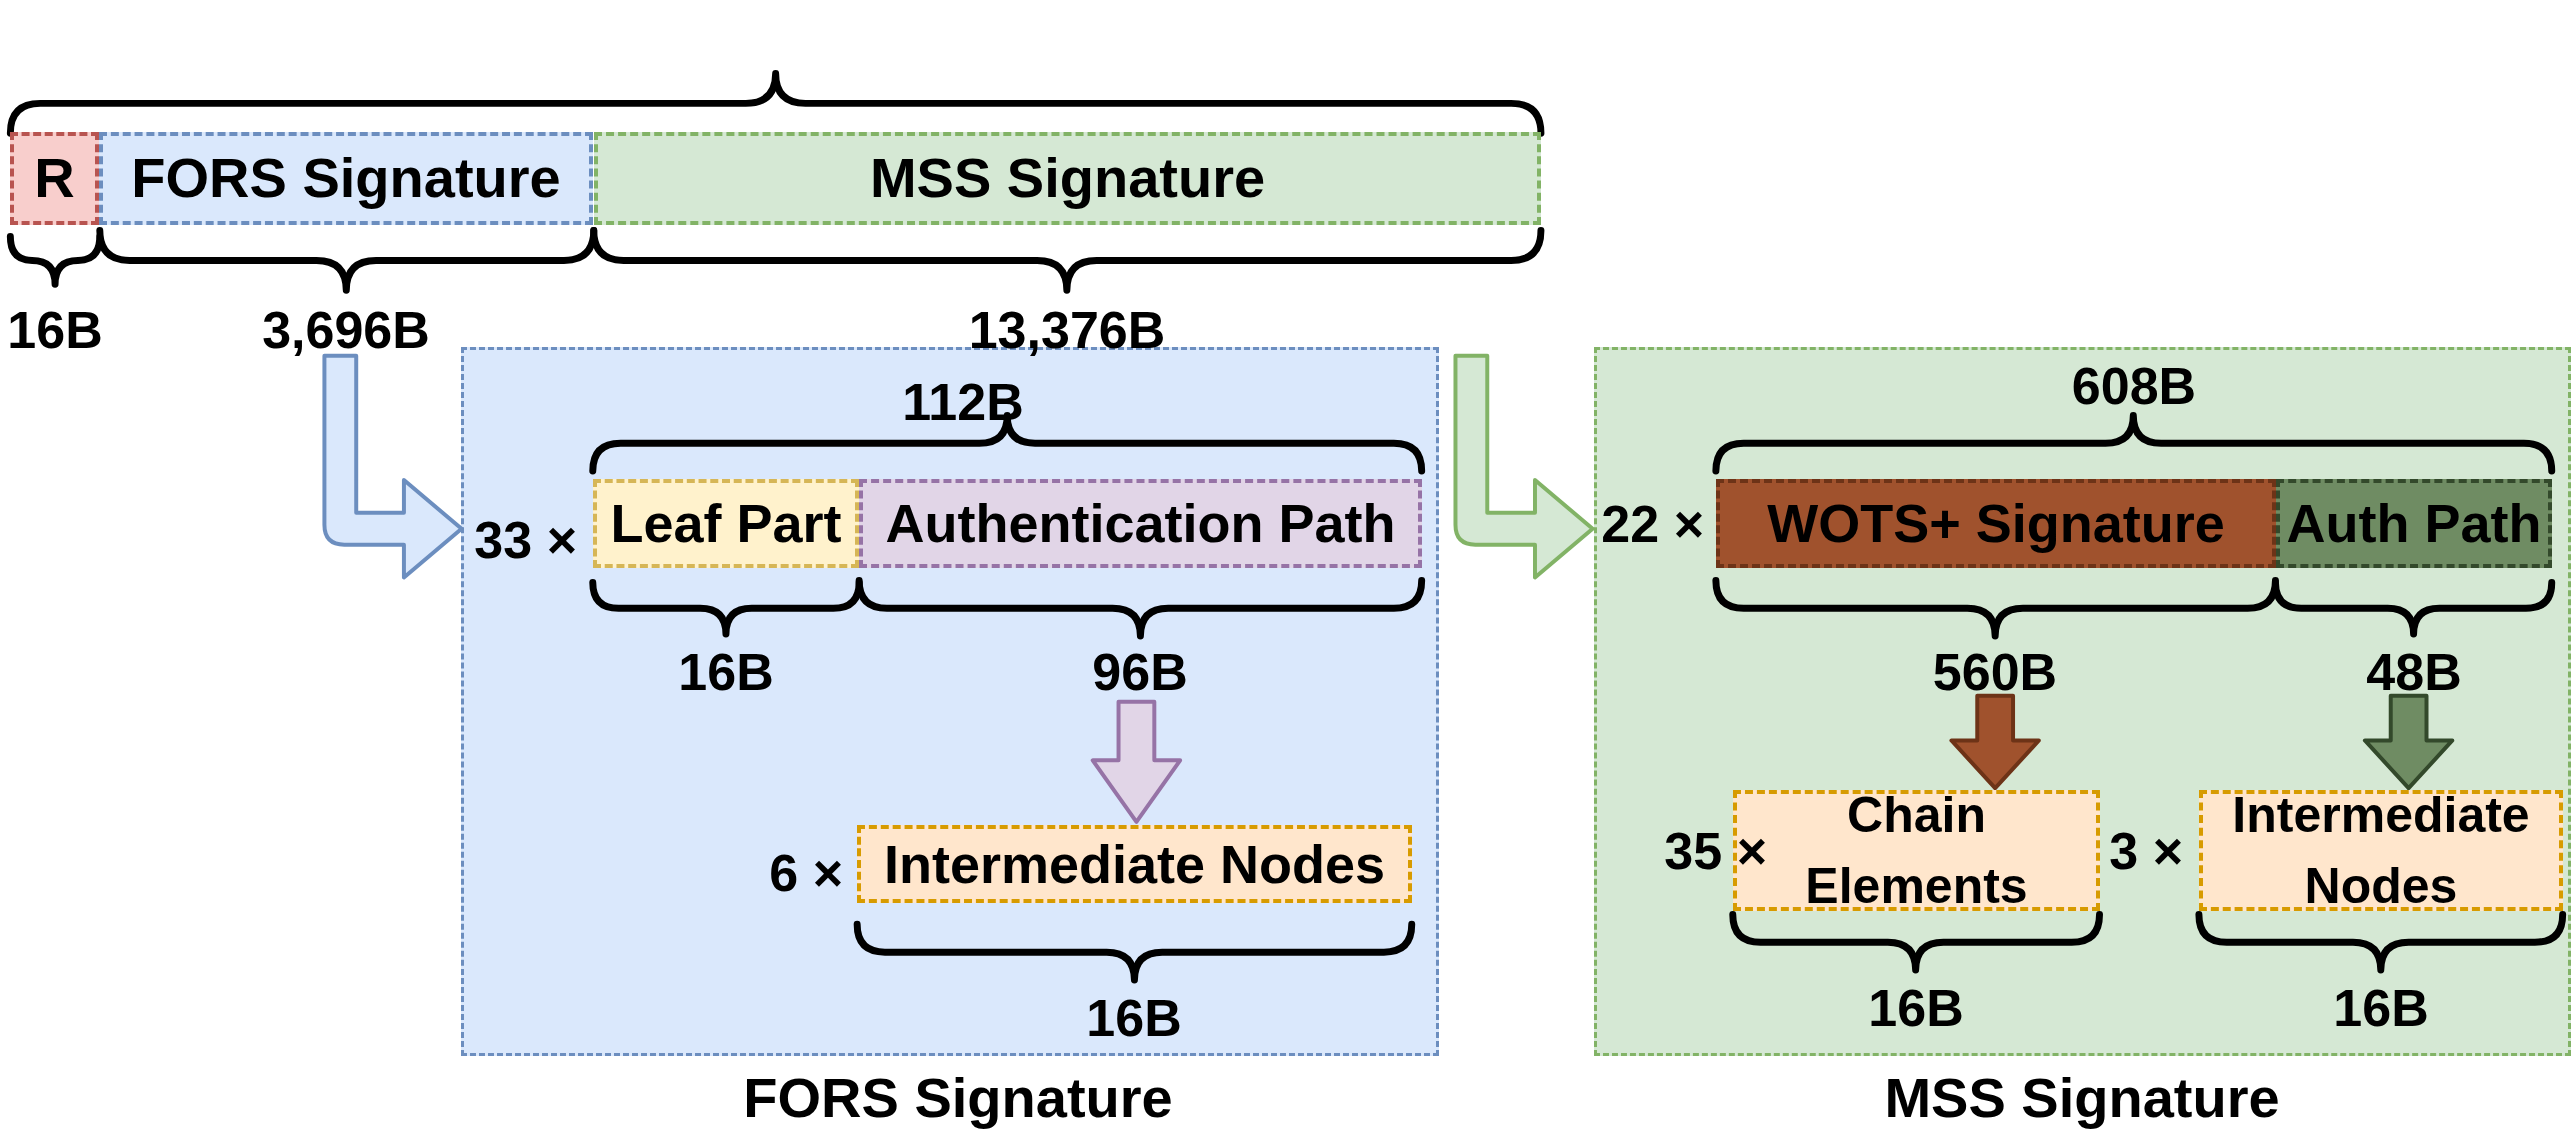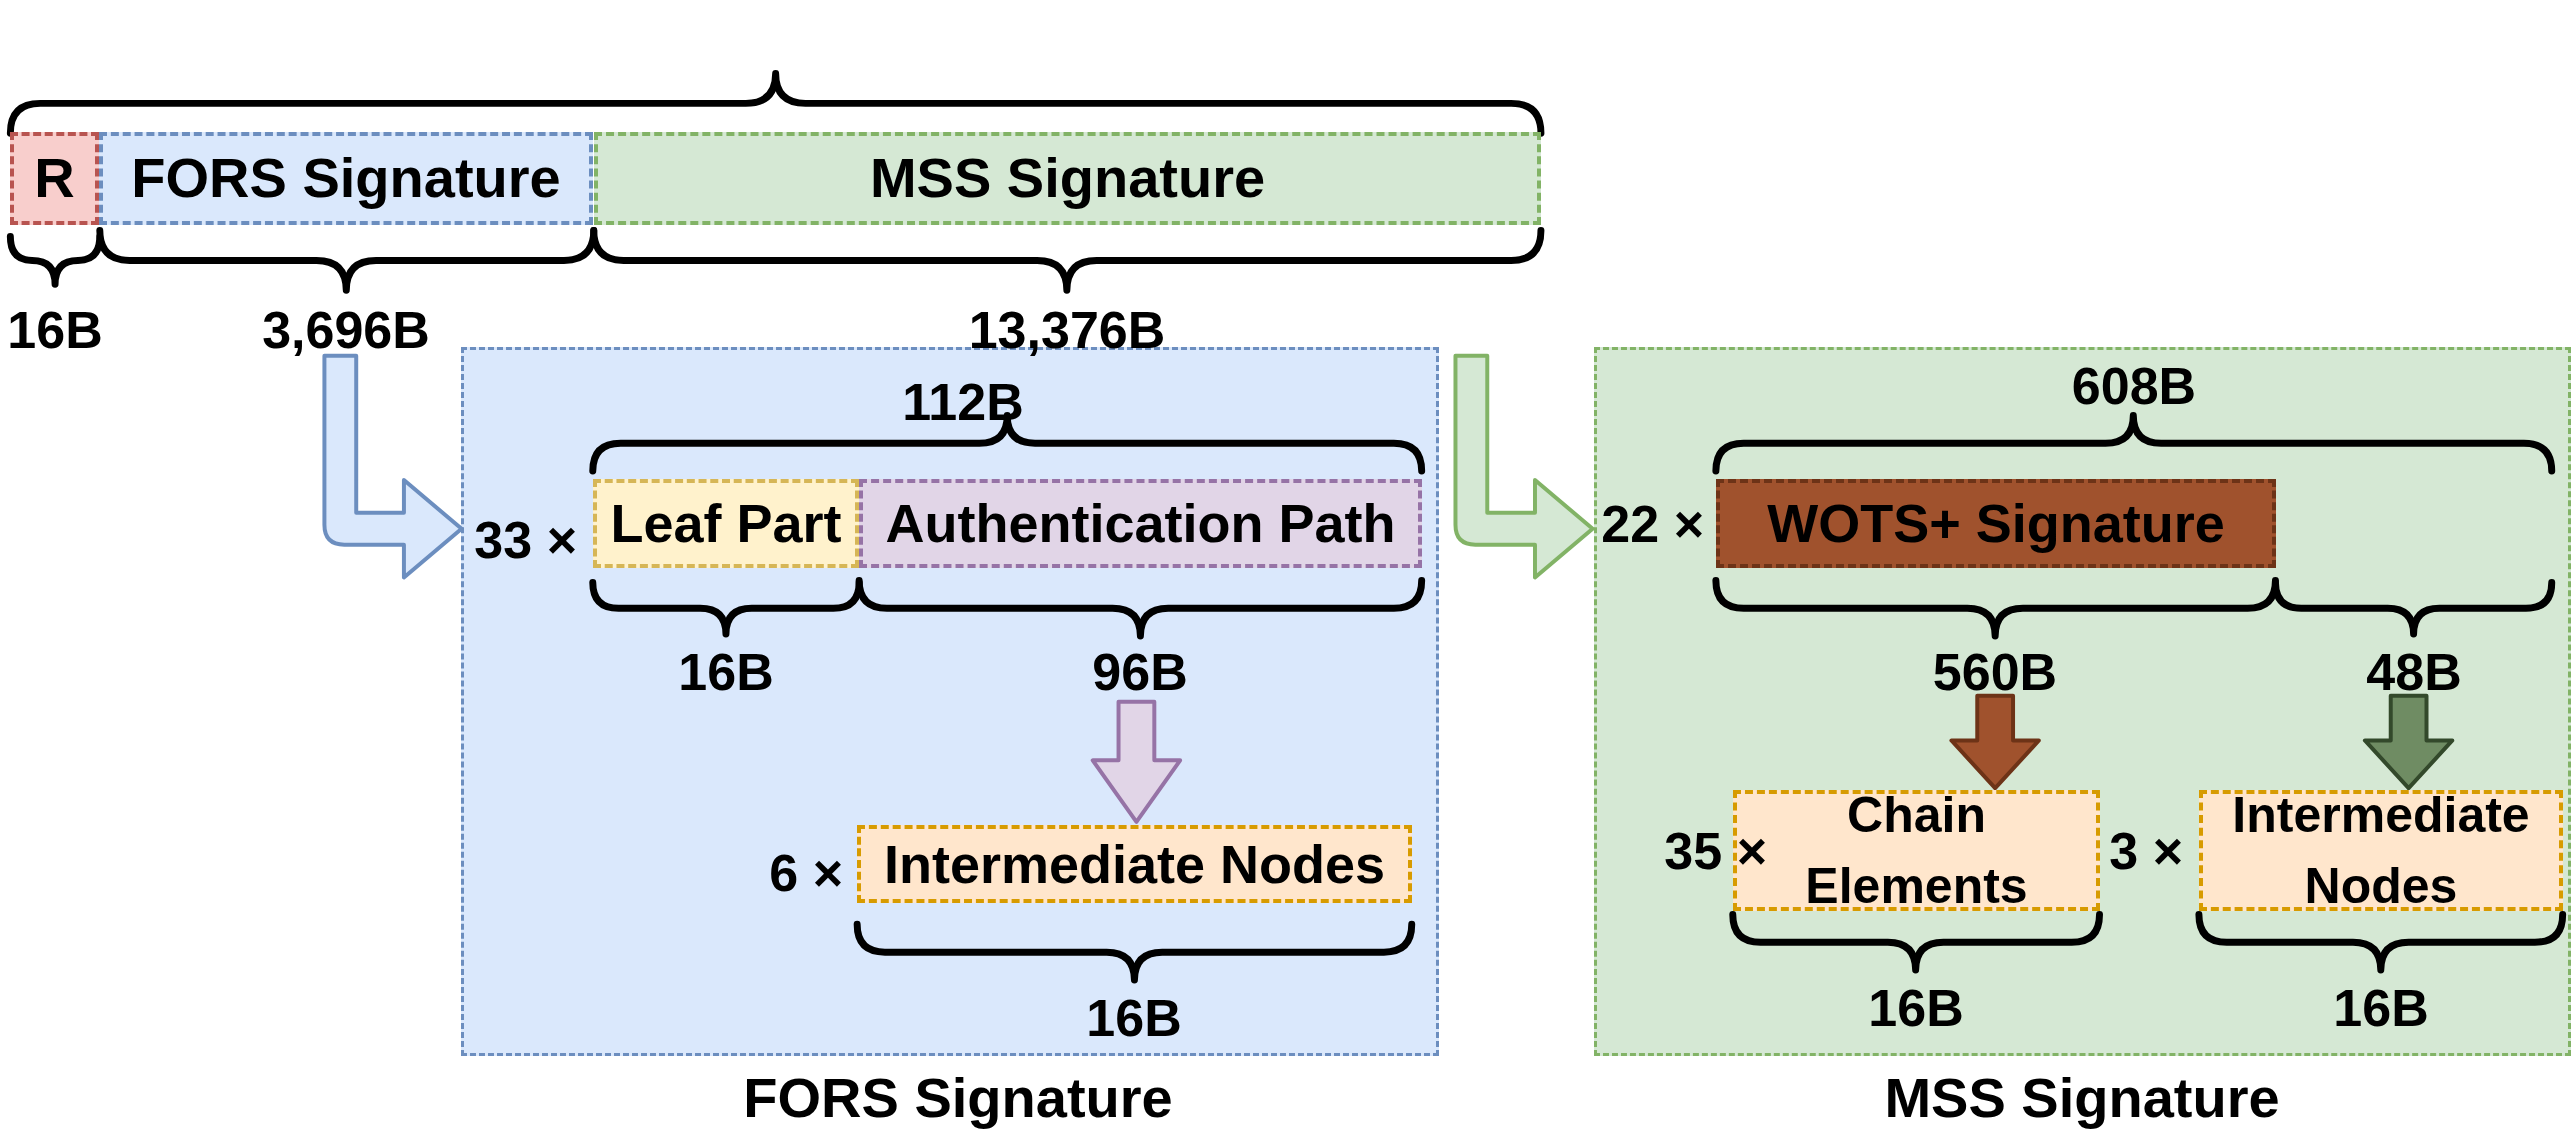--- a/index.html
+++ b/index.html
@@ -78,6 +78,7 @@
   <div class="lbl" style="left:2134px;top:386px;">608B</div>
   <div class="lbl-r" style="left:1704px;top:524px;">22 ×</div>
   <div class="box f54 white" style="left:1716px;top:479px;width:560px;height:89px;background:#A0522D;border:4px dashed #6D3317;">WOTS+ Signature</div>
+  <div class="box f54 white" style="left:2276px;top:479px;width:276px;height:89px;background:#6F8C63;border:4px dashed #33492B;">Auth Path</div>
   <div class="lbl" style="left:1995px;top:672px;">560B</div>
   <div class="lbl" style="left:2414px;top:672px;">48B</div>
 

